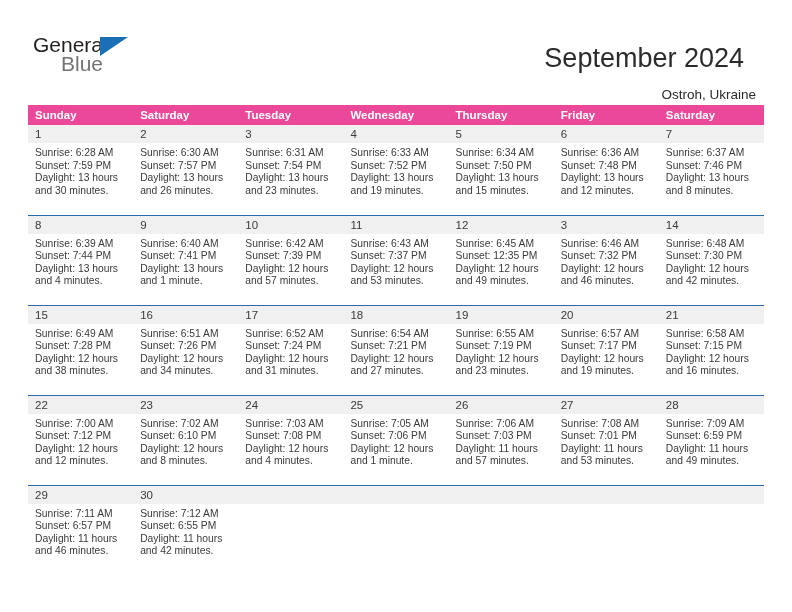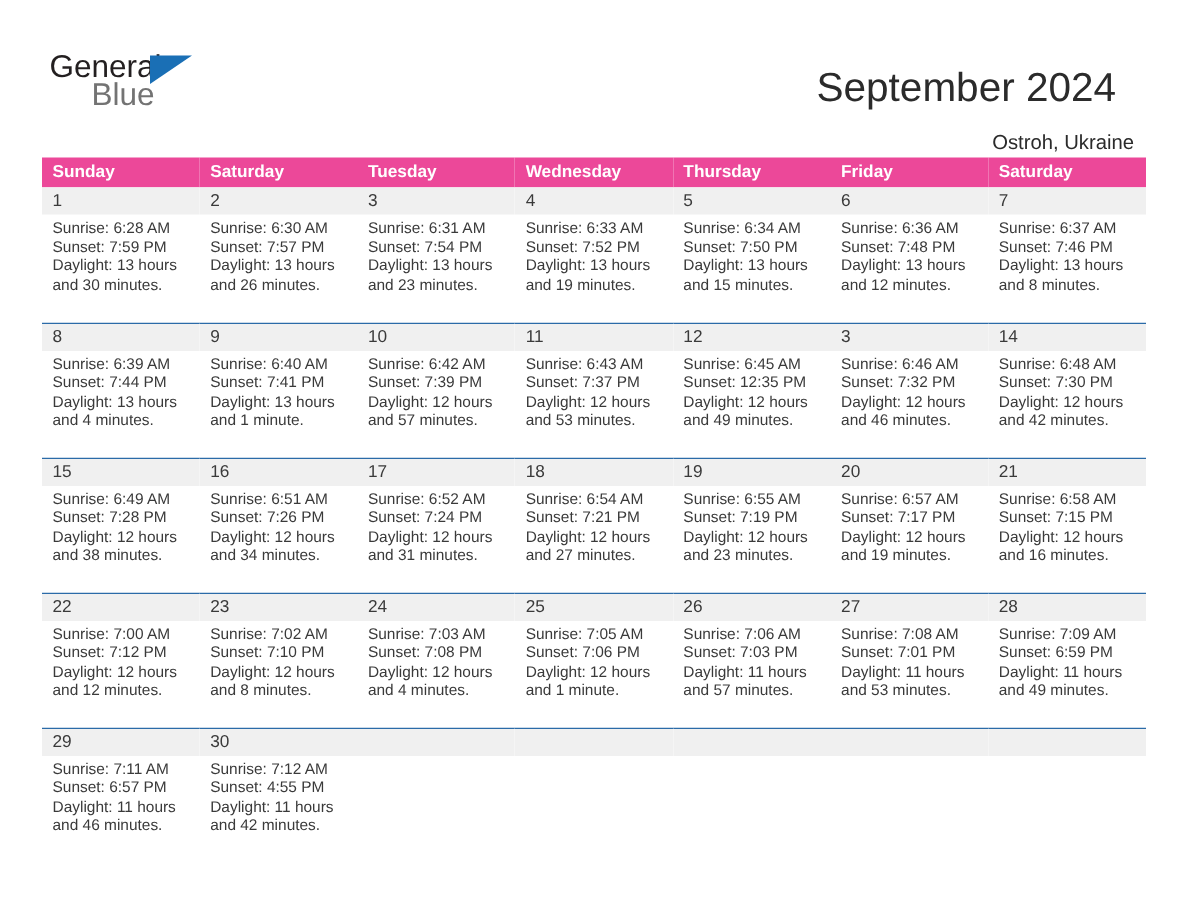--- a/index.html
+++ b/index.html
@@ -445,7 +445,7 @@
               <div class="daynum-band">23</div>
               <div class="cell-body">
                 <div>Sunrise: 7:02 AM</div>
-                <div>Sunset: 7:10 PM</div>
+                <div>Sunset: 6:10 PM</div>
                 <div>Daylight: 12 hours</div>
                 <div>and 8 minutes.</div>
               </div>

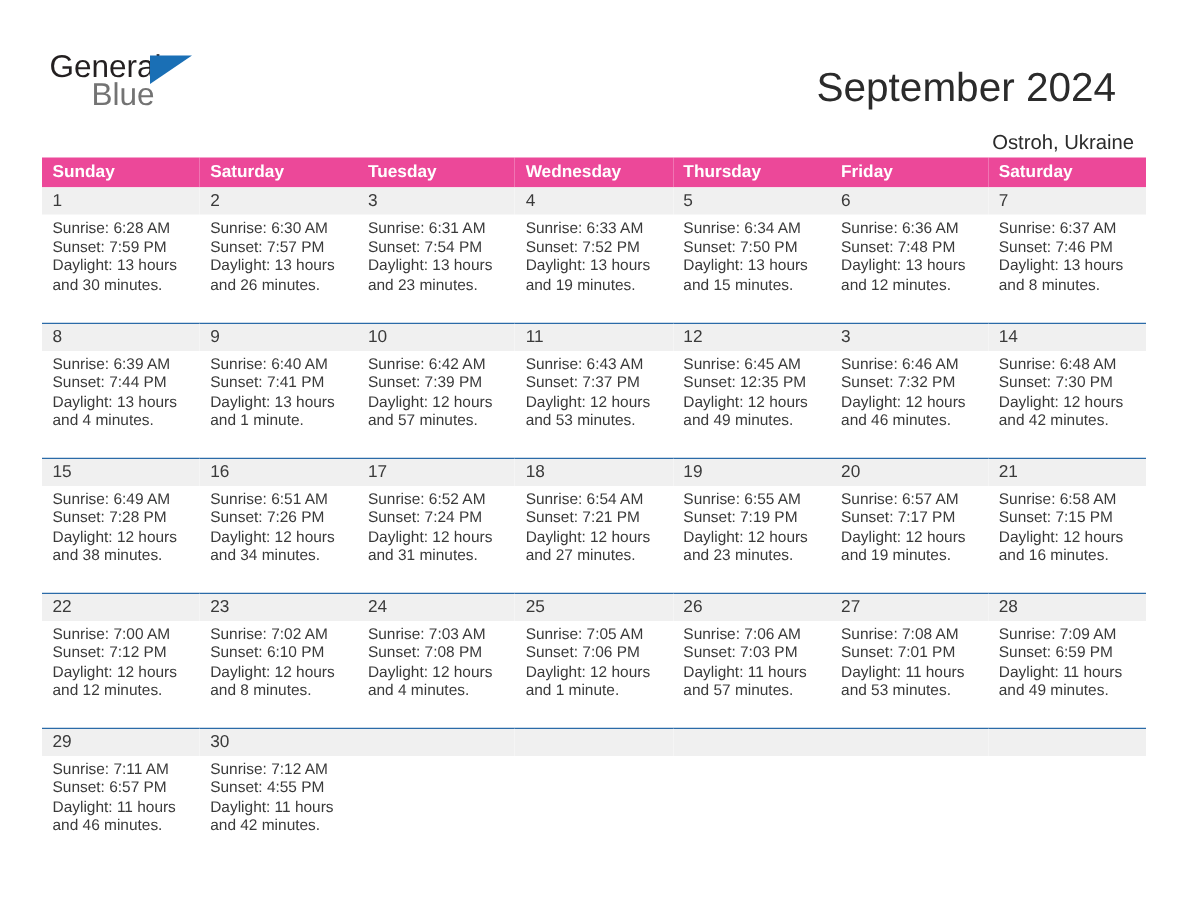--- a/index.html
+++ b/index.html
@@ -525,7 +525,7 @@
               <div class="daynum-band">30</div>
               <div class="cell-body">
                 <div>Sunrise: 7:12 AM</div>
-                <div>Sunset: 4:55 PM</div>
+                <div>Sunset: 6:55 PM</div>
                 <div>Daylight: 11 hours</div>
                 <div>and 42 minutes.</div>
               </div>

